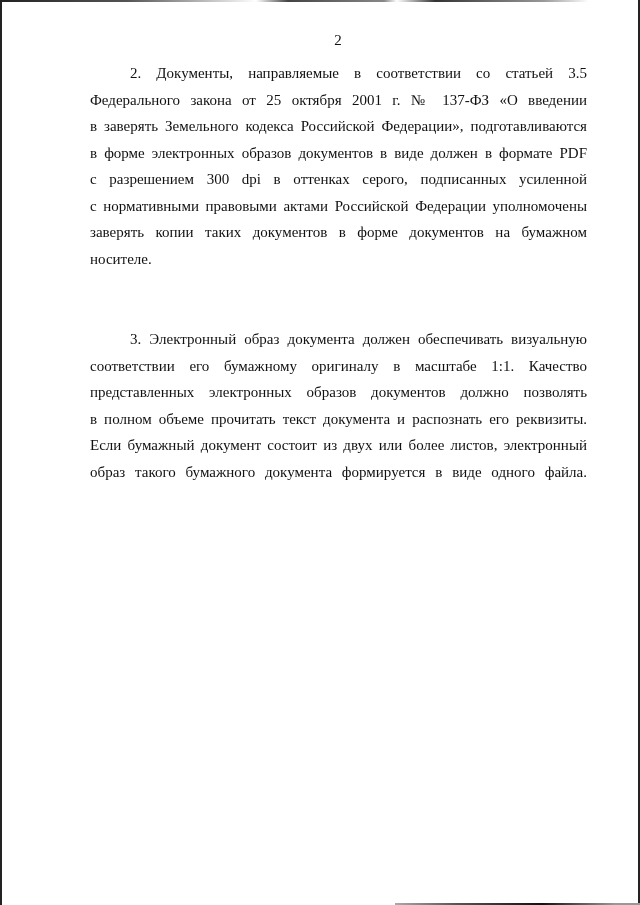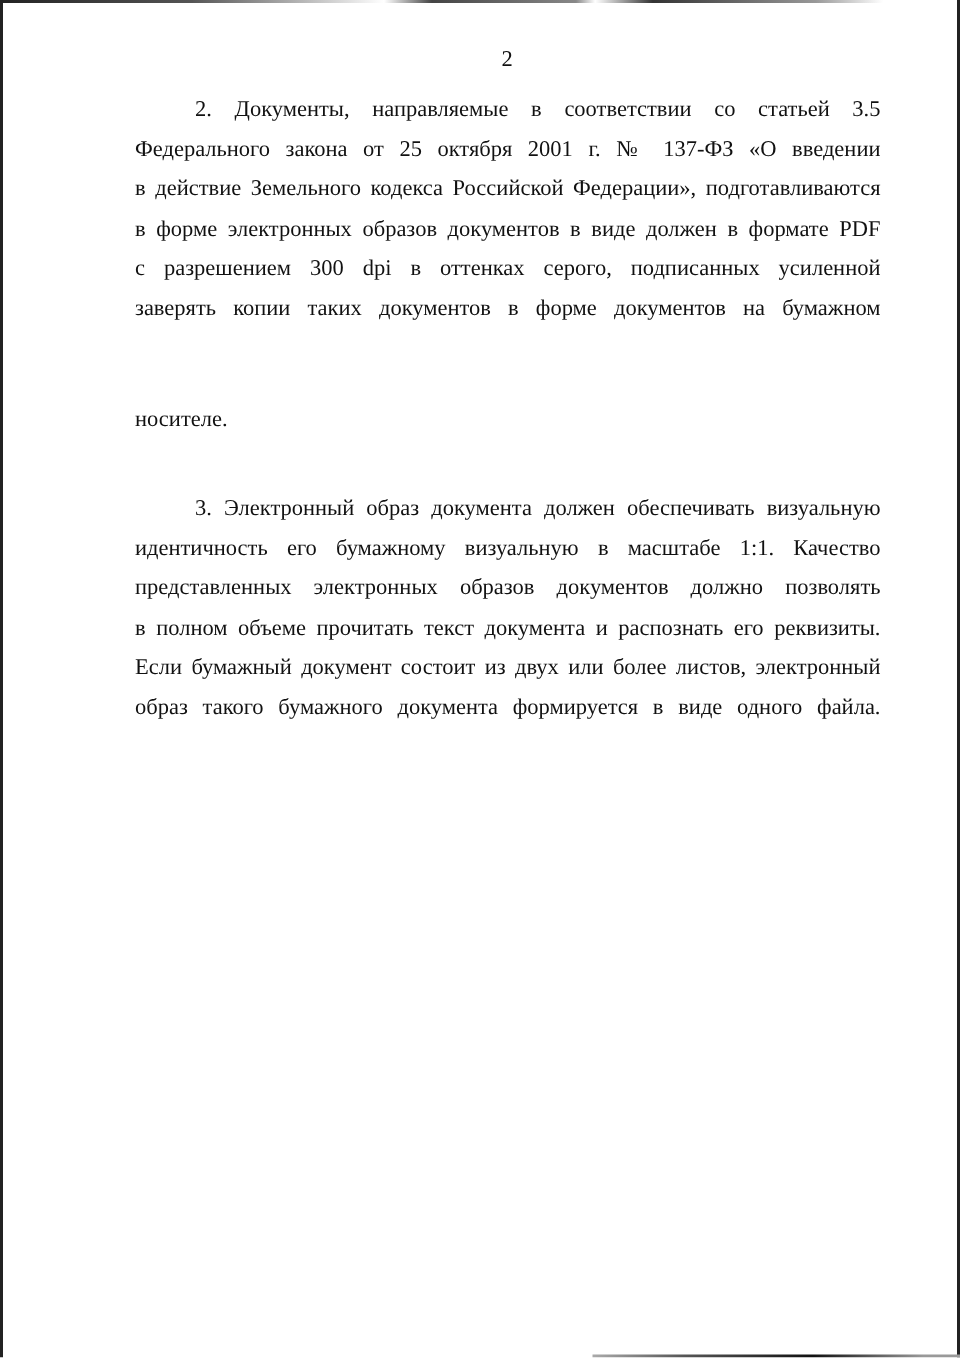--- a/index.html
+++ b/index.html
@@ -88,7 +88,7 @@
   <div class="body-text" id="para-1">
     <div class="line first">2. Документы, направляемые в соответствии со статьей 3.5</div>
     <div class="line">Федерального закона от 25 октября 2001 г. № 137-ФЗ «О введении</div>
-    <div class="line">в действие Земельного кодекса Российской Федерации», подготавливаются</div>
+    <div class="line">в заверять Земельного кодекса Российской Федерации», подготавливаются</div>
     <div class="line">в форме электронных образов документов в виде должен в формате PDF</div>
     <div class="line">с разрешением 300 dpi в оттенках серого, подписанных усиленной</div>
     <div class="line">заверять копии таких документов в форме документов на бумажном</div>

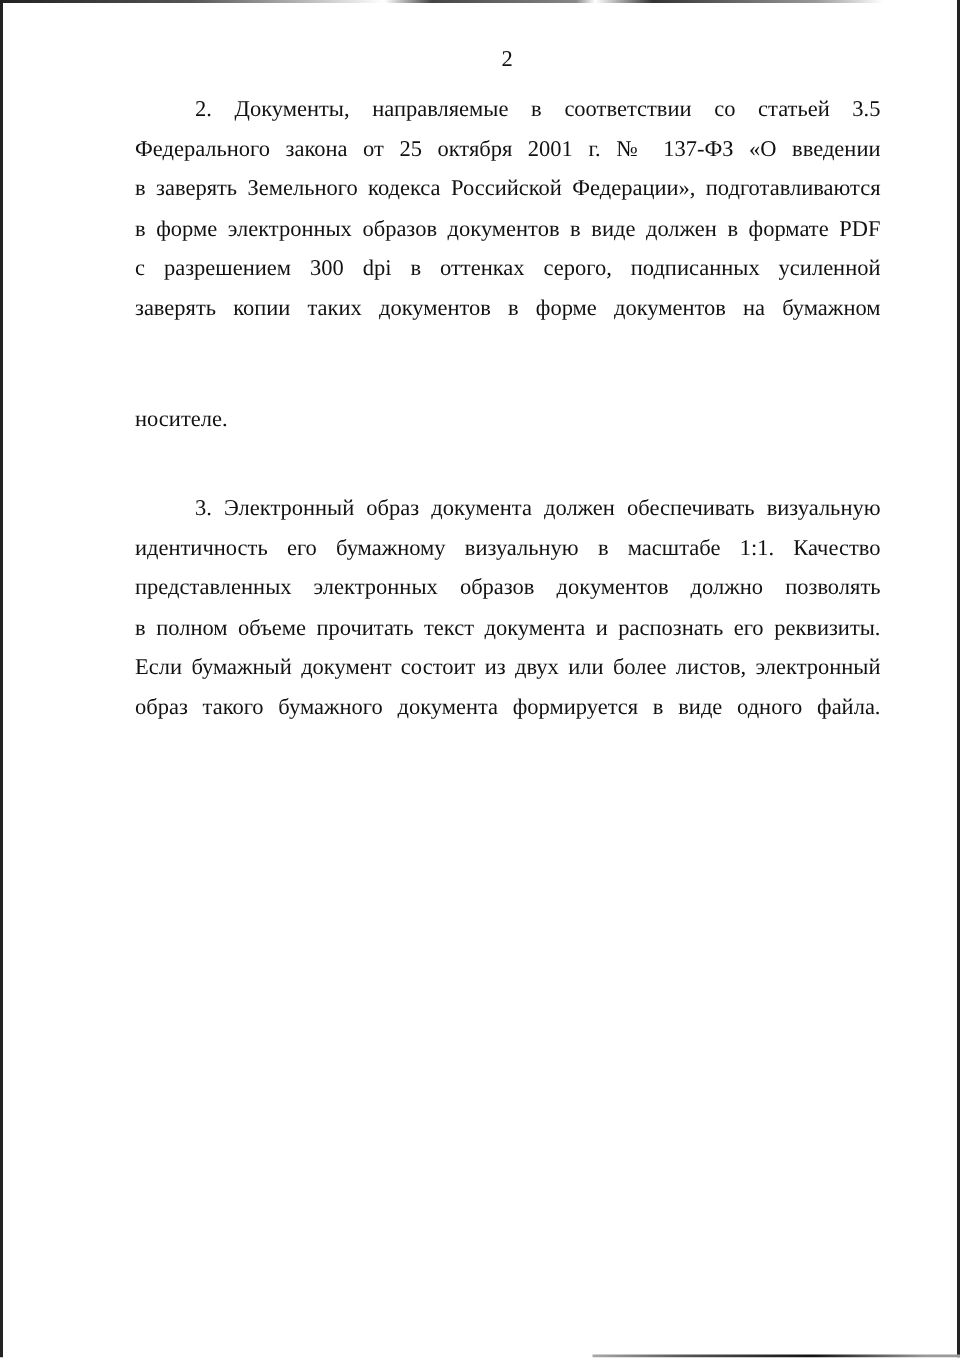--- a/index.html
+++ b/index.html
@@ -91,6 +91,7 @@
     <div class="line">в заверять Земельного кодекса Российской Федерации», подготавливаются</div>
     <div class="line">в форме электронных образов документов в виде должен в формате PDF</div>
     <div class="line">с разрешением 300 dpi в оттенках серого, подписанных усиленной</div>
+    <div class="line">с нормативными правовыми актами Российской Федерации уполномочены</div>
     <div class="line">заверять копии таких документов в форме документов на бумажном</div>
     <div class="line last">носителе.</div>
   </div>

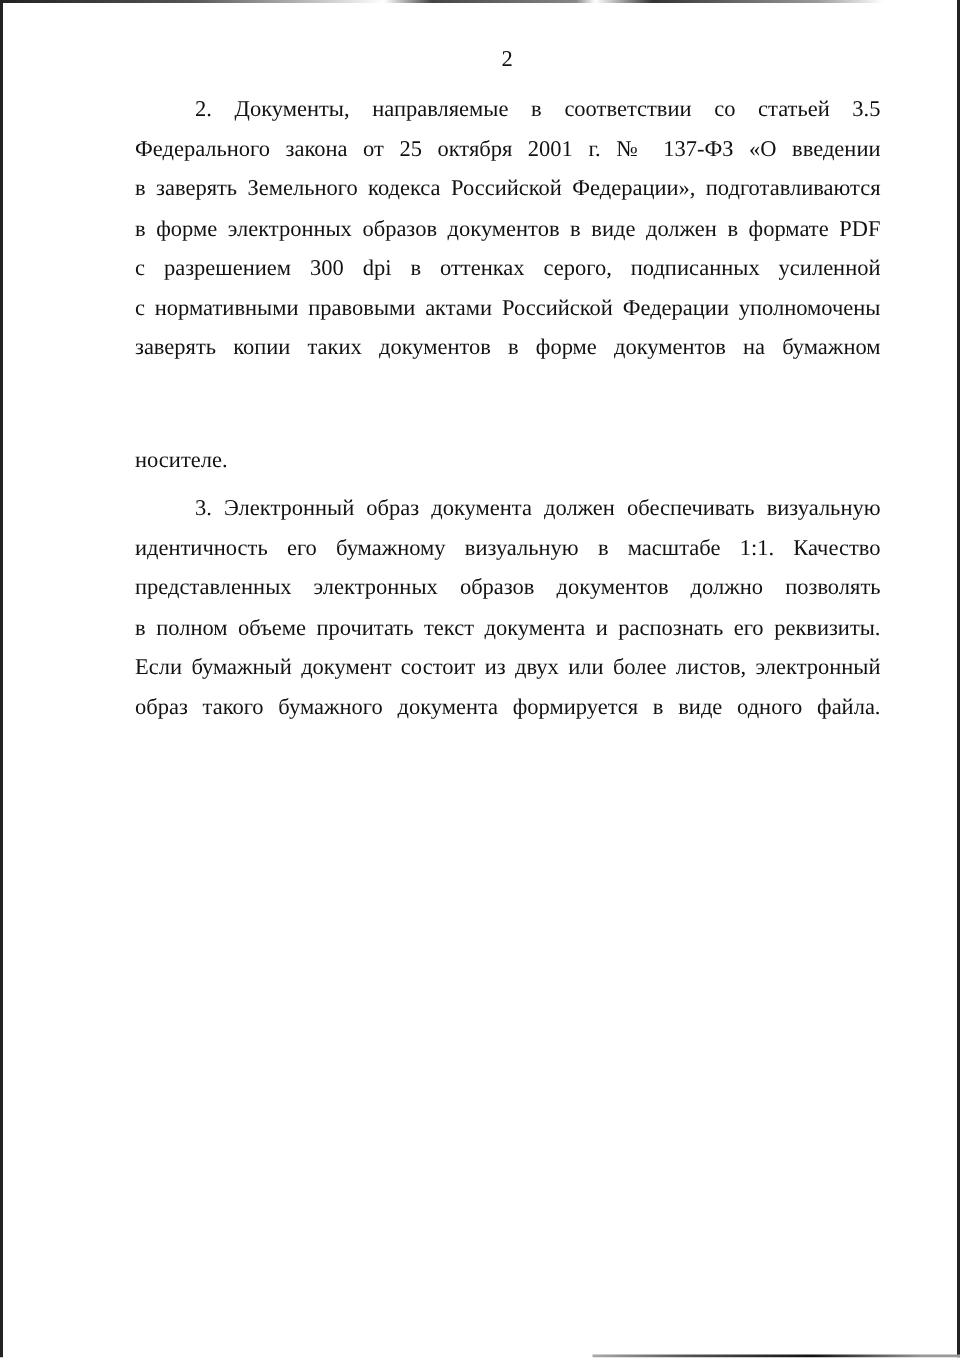--- a/index.html
+++ b/index.html
@@ -66,7 +66,6 @@
     }
     .line.last {
       text-align-last: left;
-      margin-top: 48px;
     }
     .line.full-last {
       text-align-last: justify;

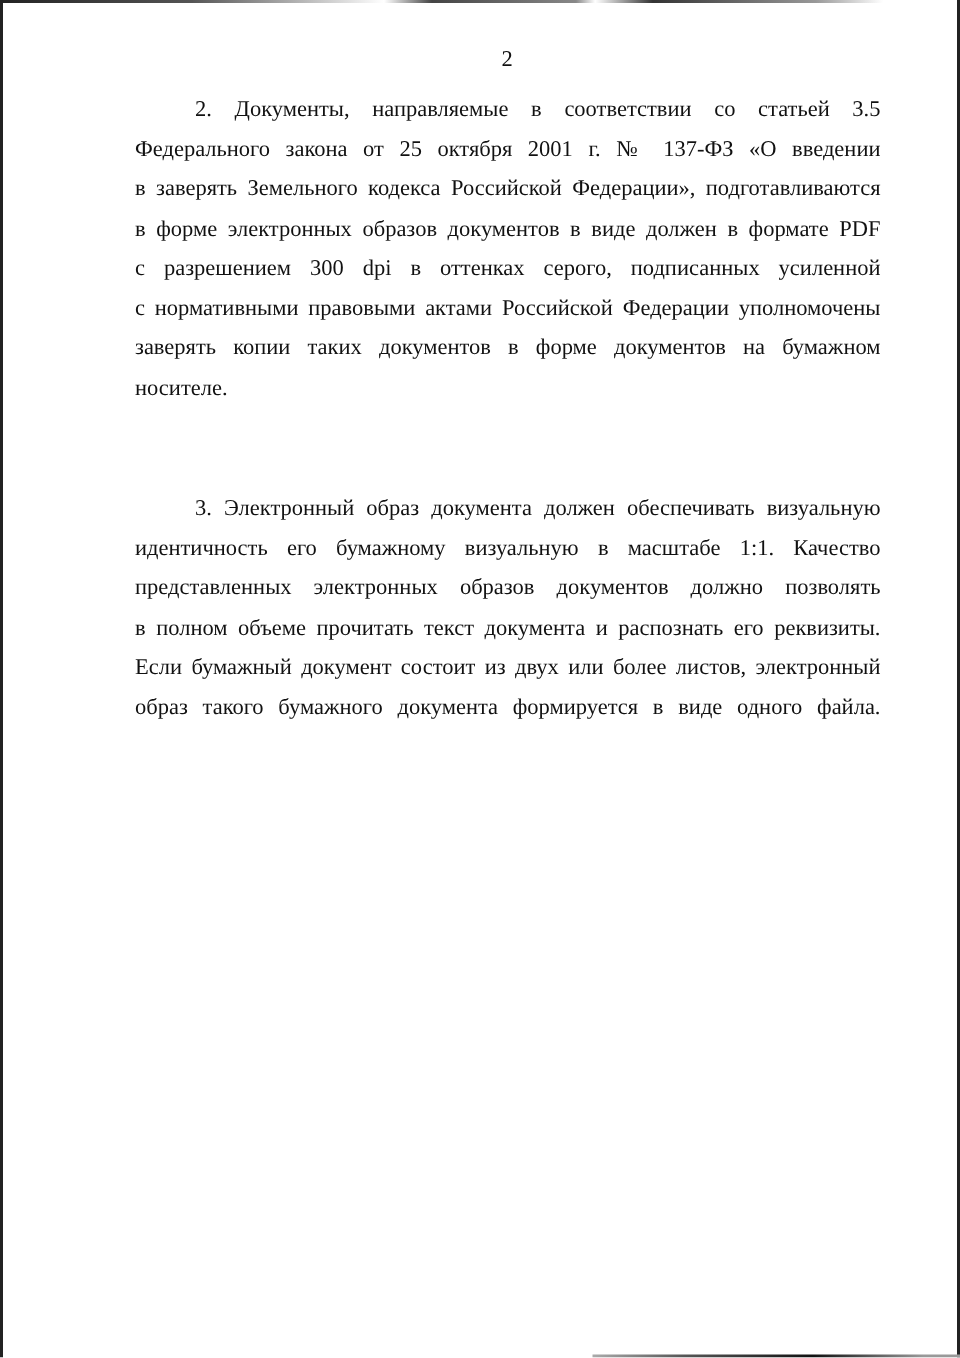--- a/index.html
+++ b/index.html
@@ -97,7 +97,7 @@
 
   <div class="body-text" id="para-2">
     <div class="line first">3. Электронный образ документа должен обеспечивать визуальную</div>
-    <div class="line">идентичность его бумажному визуальную в масштабе 1:1. Качество</div>
+    <div class="line">соответствии его бумажному оригиналу в масштабе 1:1. Качество</div>
     <div class="line">представленных электронных образов документов должно позволять</div>
     <div class="line">в полном объеме прочитать текст документа и распознать его реквизиты.</div>
     <div class="line">Если бумажный документ состоит из двух или более листов, электронный</div>

